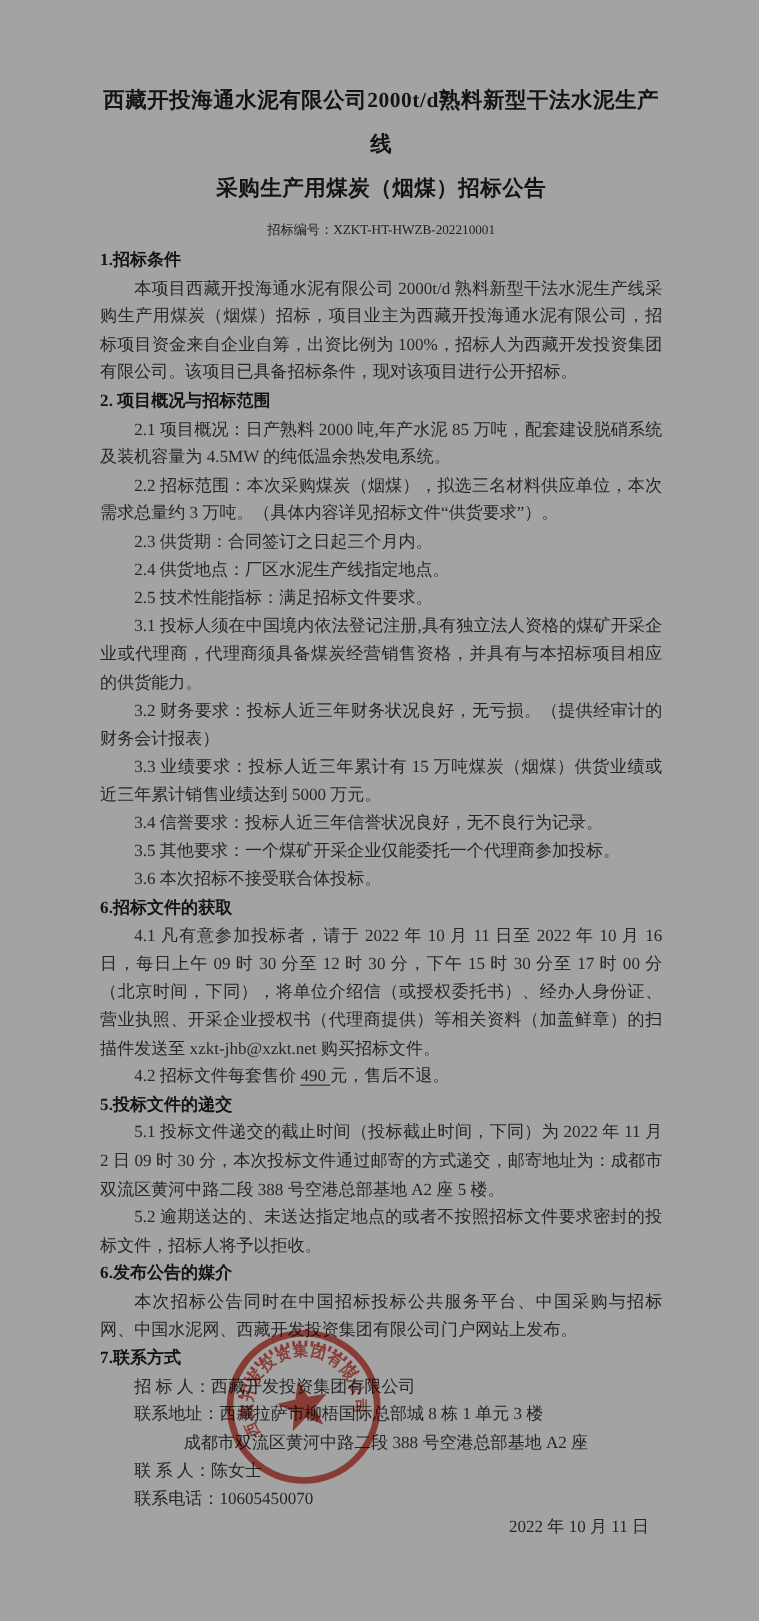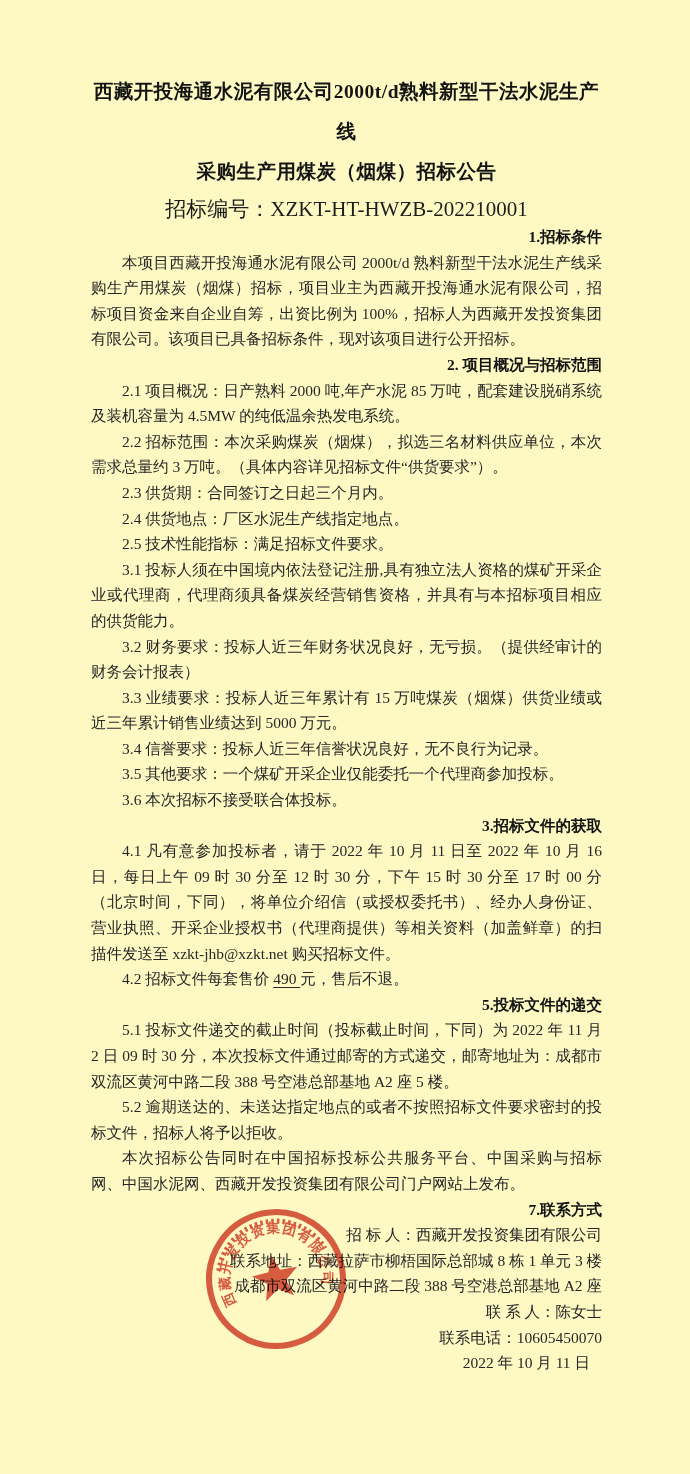--- a/index.html
+++ b/index.html
@@ -6,7 +6,7 @@
   .page{
     position:relative;
     width:690px;height:1474px;
-    background:#fef9c3;
+    background:#a3a3a3;
     font-family:"Liberation Serif","DejaVu Serif",serif;
     color:#262626;
     overflow:hidden;

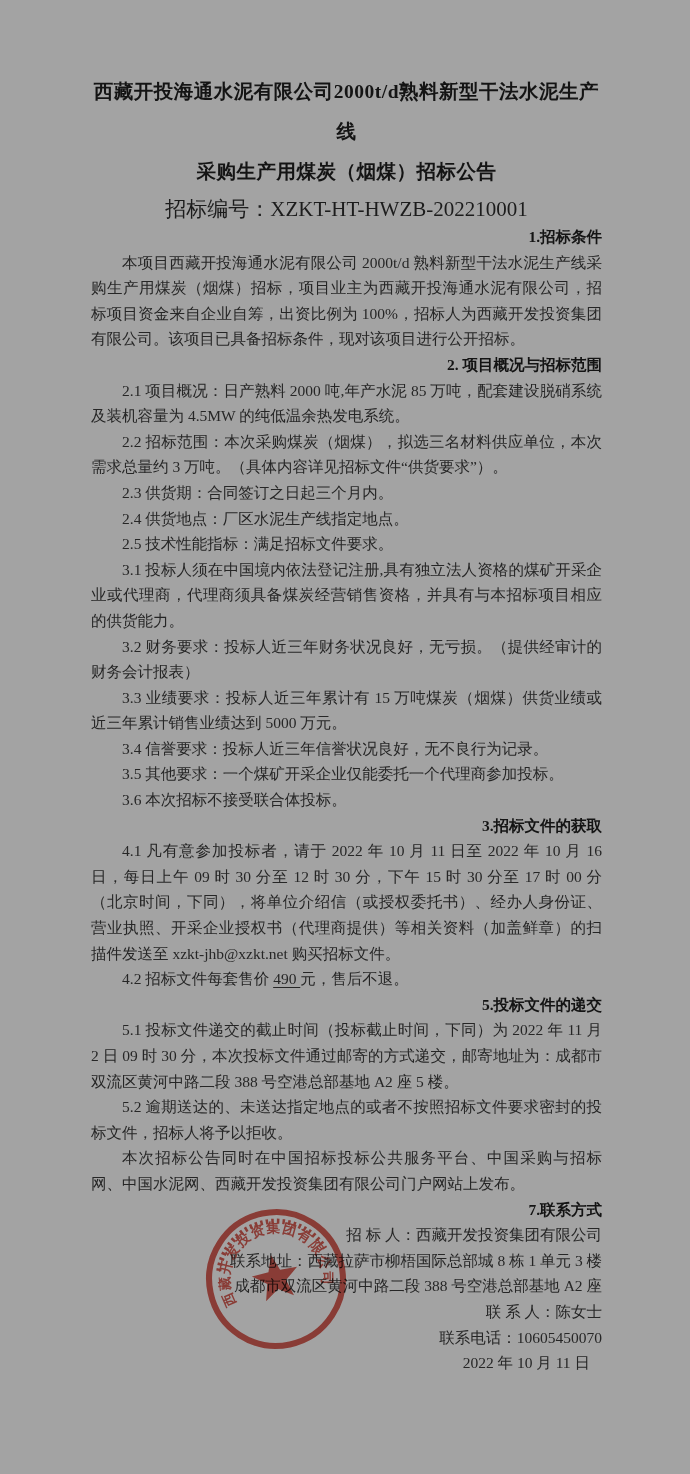--- a/index.html
+++ b/index.html
@@ -23,7 +23,7 @@
   }
   .tender-no{
     text-align:center;
-    font-size:21px;
+    font-size:12px;
     line-height:29px;
     margin-top:3px;
     color:#1c1c1c;

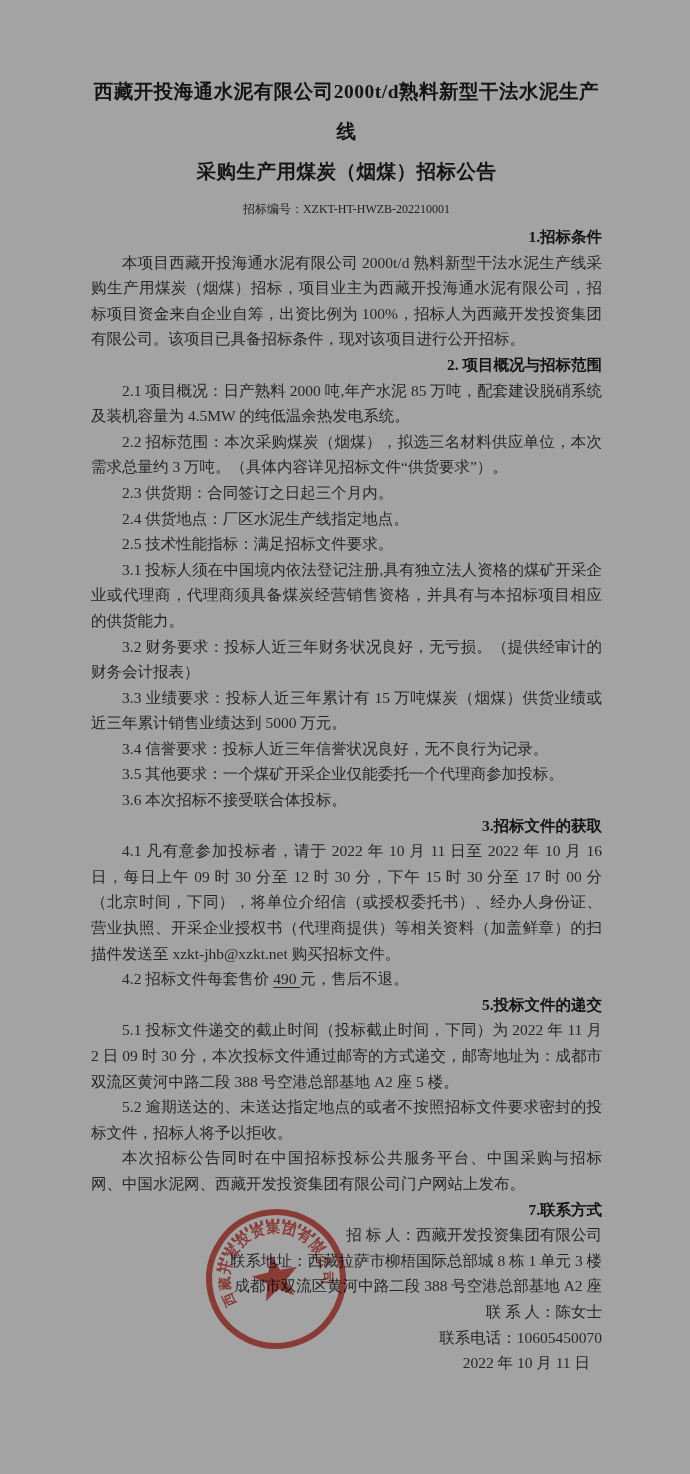--- a/index.html
+++ b/index.html
@@ -28,7 +28,7 @@
     margin-top:3px;
     color:#1c1c1c;
   }
-  .blk{margin:0;font-size:15.5px;line-height:25.6px;text-align:right;}
+  .blk{margin:0;font-size:15.5px;line-height:25.6px;}
   .heading{font-weight:bold;color:#141414;}
   .para{text-indent:2em;text-align:justify;}
   .contact{text-indent:2em;}

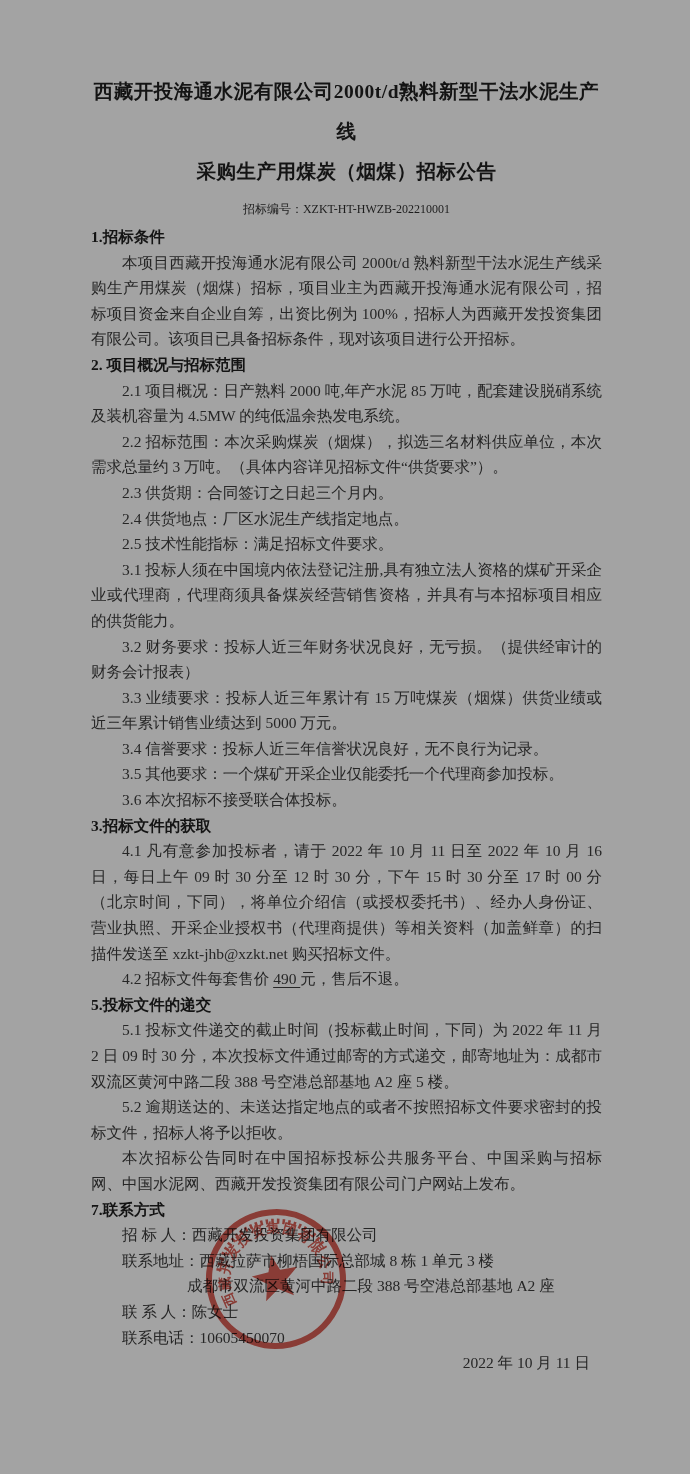--- a/index.html
+++ b/index.html
@@ -77,7 +77,7 @@
         <p class="blk para">3.4 信誉要求：投标人近三年信誉状况良好，无不良行为记录。</p>
         <p class="blk para">3.5 其他要求：一个煤矿开采企业仅能委托一个代理商参加投标。</p>
         <p class="blk para">3.6 本次招标不接受联合体投标。</p>
-        <p class="blk heading">3.招标文件的获取</p>
+        <p class="blk heading">6.招标文件的获取</p>
         <p class="blk para">4.1 凡有意参加投标者，请于 2022 年 10 月 11 日至 2022 年 10 月 16 日，每日上午 09 时 30 分至 12 时 30 分，下午 15 时 30 分至 17 时 00 分（北京时间，下同），将单位介绍信（或授权委托书）、经办人身份证、营业执照、开采企业授权书（代理商提供）等相关资料（加盖鲜章）的扫描件发送至 xzkt-jhb@xzkt.net 购买招标文件。</p>
         <p class="blk para"><span>4.2 招标文件每套售价 </span><u>490 </u><span>元，售后不退。</span></p>
         <p class="blk heading">5.投标文件的递交</p>

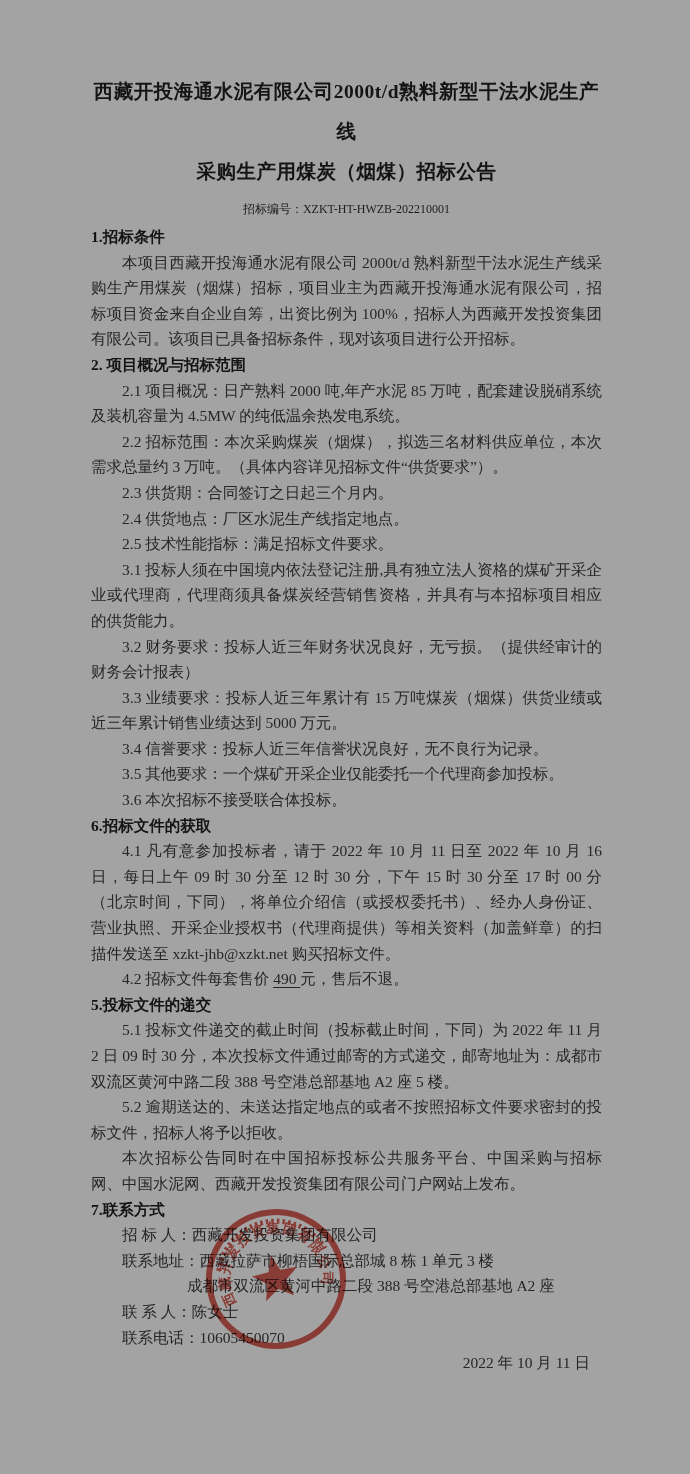--- a/index.html
+++ b/index.html
@@ -83,6 +83,7 @@
         <p class="blk heading">5.投标文件的递交</p>
         <p class="blk para">5.1 投标文件递交的截止时间（投标截止时间，下同）为 2022 年 11 月 2 日 09 时 30 分，本次投标文件通过邮寄的方式递交，邮寄地址为：成都市双流区黄河中路二段 388 号空港总部基地 A2 座 5 楼。</p>
         <p class="blk para">5.2 逾期送达的、未送达指定地点的或者不按照招标文件要求密封的投标文件，招标人将予以拒收。</p>
+        <p class="blk heading">6.发布公告的媒介</p>
         <p class="blk para">本次招标公告同时在中国招标投标公共服务平台、中国采购与招标网、中国水泥网、西藏开发投资集团有限公司门户网站上发布。</p>
         <p class="blk heading">7.联系方式</p>
         <p class="blk contact">招 标 人：西藏开发投资集团有限公司</p>

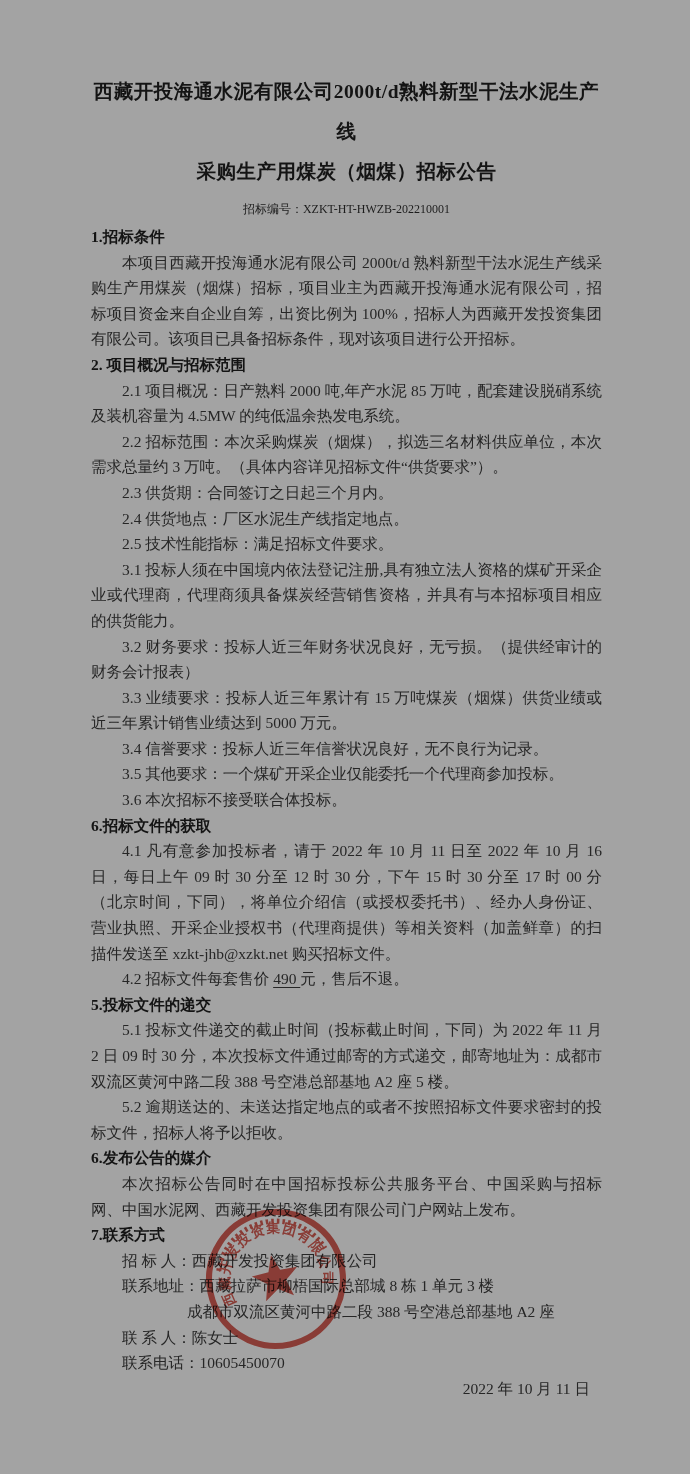--- a/index.html
+++ b/index.html
@@ -32,7 +32,7 @@
   .heading{font-weight:bold;color:#141414;}
   .para{text-indent:2em;text-align:justify;}
   .contact{text-indent:2em;}
-  .contact2{margin-left:96px;}
+  .contact2{margin-left:76px;}
   .blk u{text-decoration:underline;text-underline-offset:3px;}
   .date-line{
     text-align:right;

